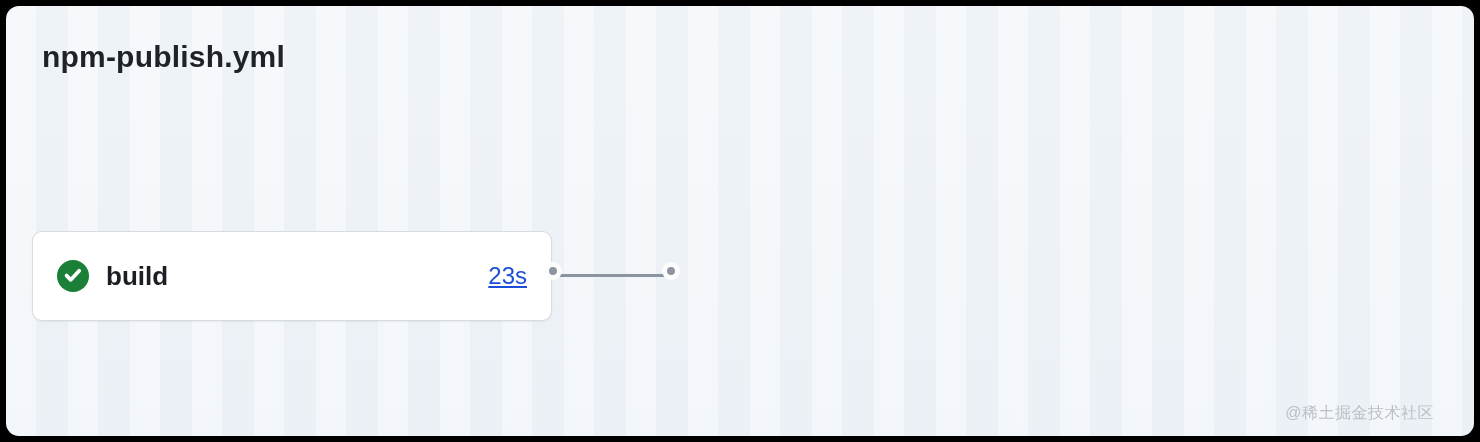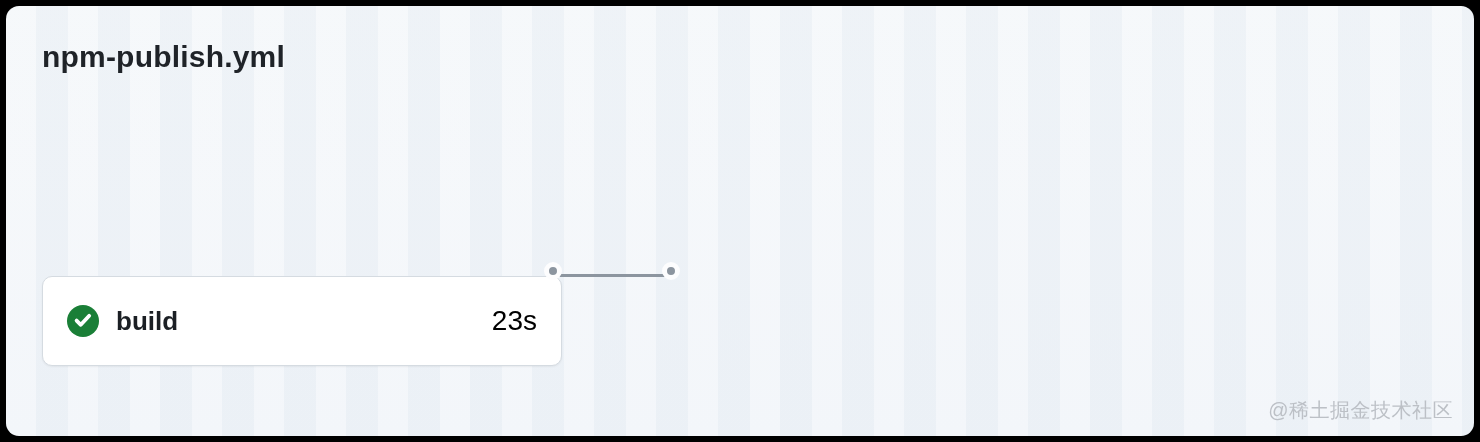--- a/index.html
+++ b/index.html
@@ -65,7 +65,7 @@
     z-index: 2;
     cursor: pointer;
   }
-  .node-build { left: 36px; margin-top: 45px; }
+  .node-build { left: 26px; }
   .node-publish { left: 668px; }
   .status-icon {
     width: 32px; height: 32px;

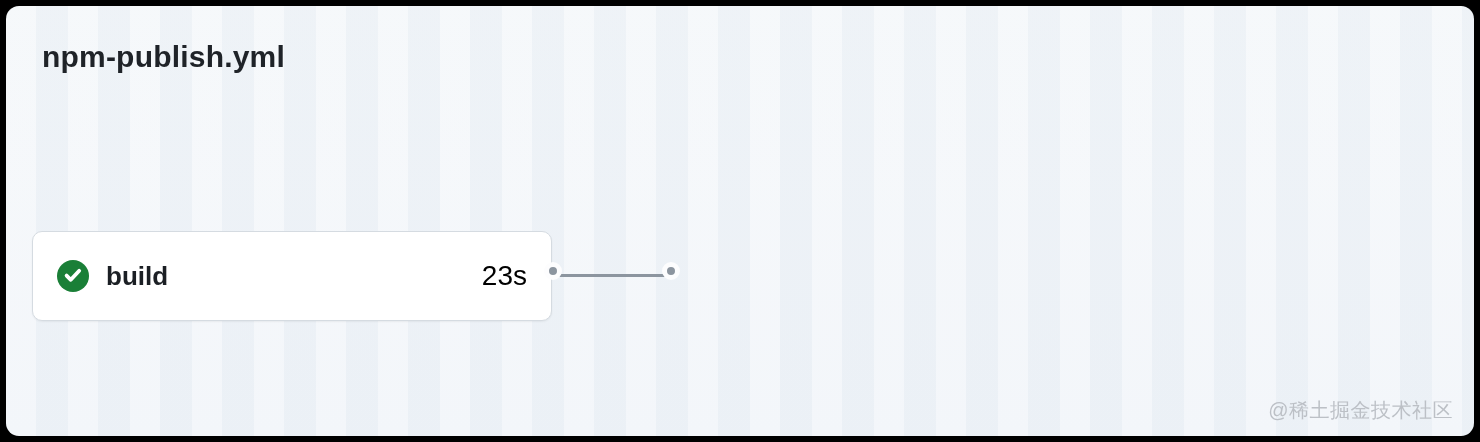--- a/index.html
+++ b/index.html
@@ -81,10 +81,11 @@
   }
   .spacer { flex: 1; }
   .job-duration {
-    font-size: 28px;
+    font-size: 24px;
     font-weight: 400;
-    color: #000000;
+    color: #1d4ed8;
     white-space: nowrap;
+    text-decoration: underline;
   }
   .watermark {
     position: absolute;

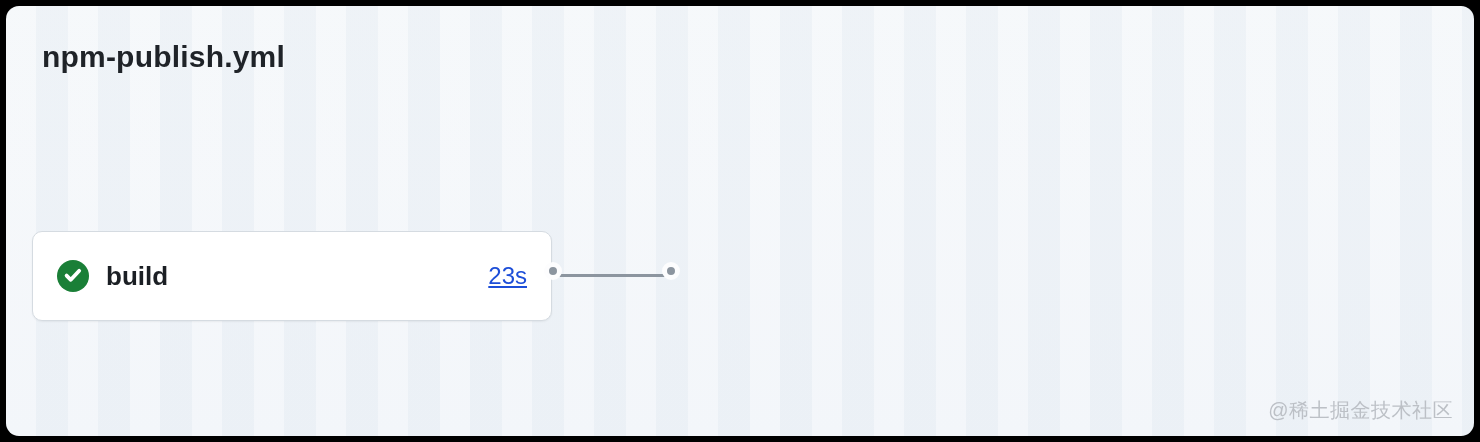--- a/index.html
+++ b/index.html
@@ -89,8 +89,8 @@
   }
   .watermark {
     position: absolute;
-    right: 21px; bottom: 12px;
-    font-size: 20px;
+    right: 40px; bottom: 12px;
+    font-size: 16px;
     color: #bcc0c6;
     letter-spacing: 0.5px;
     user-select: none;

